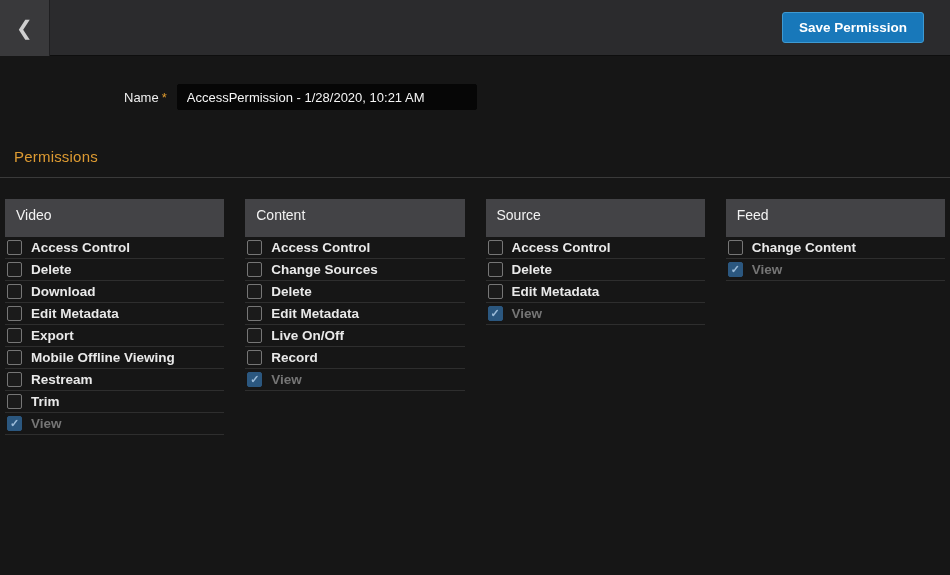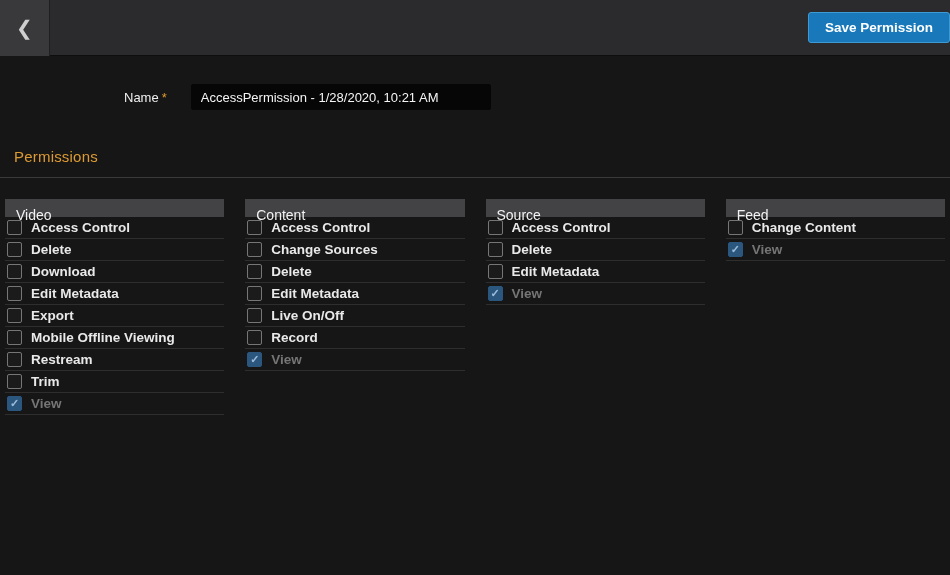--- a/index.html
+++ b/index.html
@@ -24,6 +24,7 @@
   }
   .topbar-spacer { flex: 1 1 auto; }
   .save-btn {
+    margin-right: 26px;
     background: #1878ba; border: 1px solid #3e9ad2; border-radius: 3px;
     color: #ffffff; font-size: 13.5px; font-weight: 600;
     padding: 7px 16px; cursor: pointer;

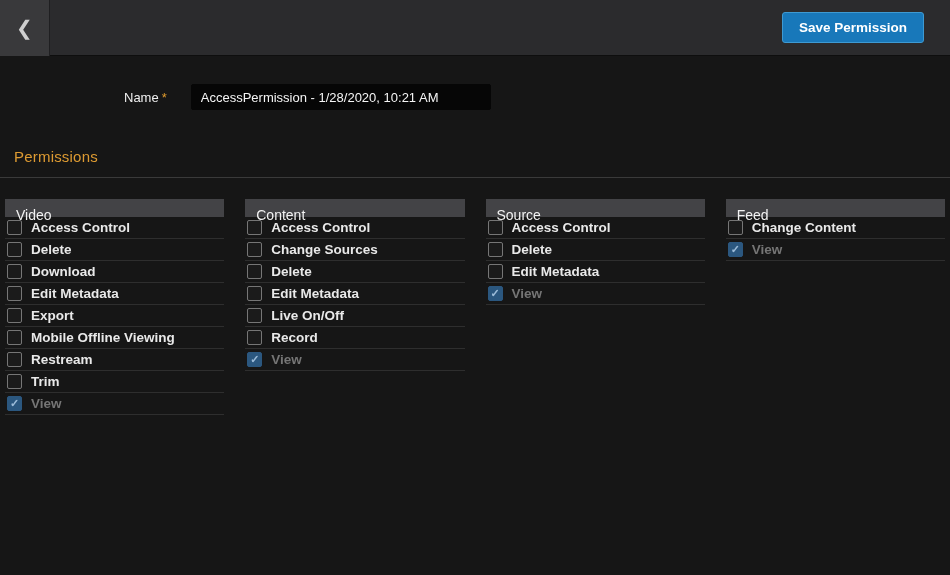--- a/index.html
+++ b/index.html
@@ -42,7 +42,6 @@
     background: #060606; border: 1px solid #060606; border-radius: 2px;
     color: #f5f5f5; font-size: 13px; padding: 3px 9px;
     font-family: "Liberation Sans", sans-serif;
-    margin-left: 14px;
   }
 
   

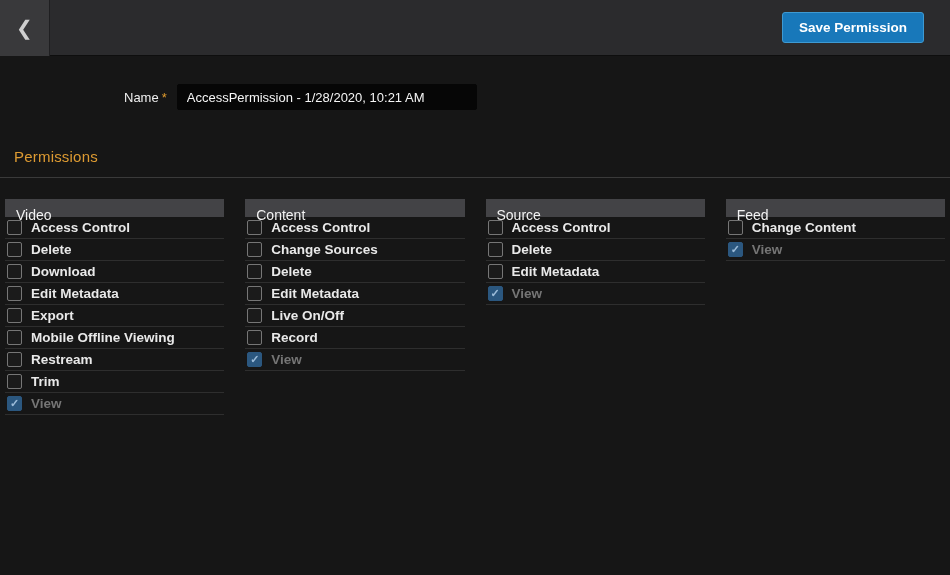--- a/index.html
+++ b/index.html
@@ -60,7 +60,7 @@
   }
   .group-header {
     background: #434346; color: #f2f2f2;
-    font-size: 14px; padding: 8px 11px; height: 18px;
+    font-size: 14px; padding: 8px 11px; height: 38px;
   }
   .perm-row {
     display: flex; align-items: center; gap: 9px;

